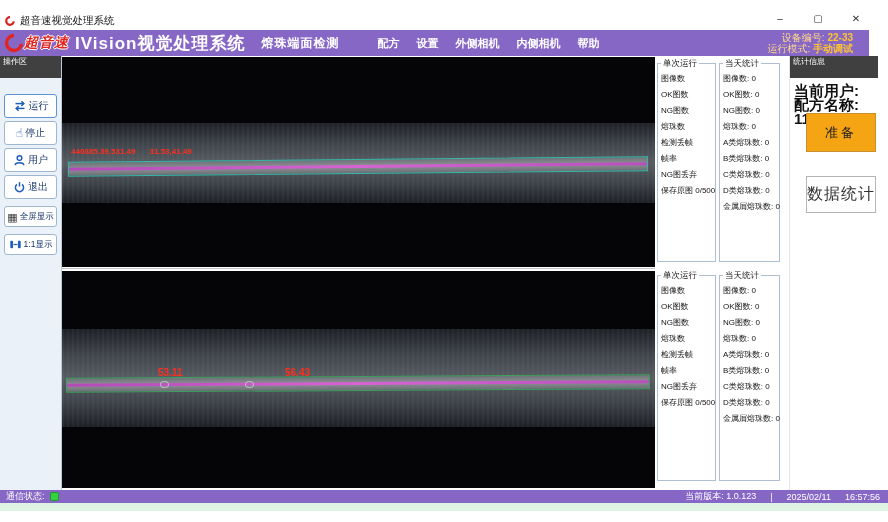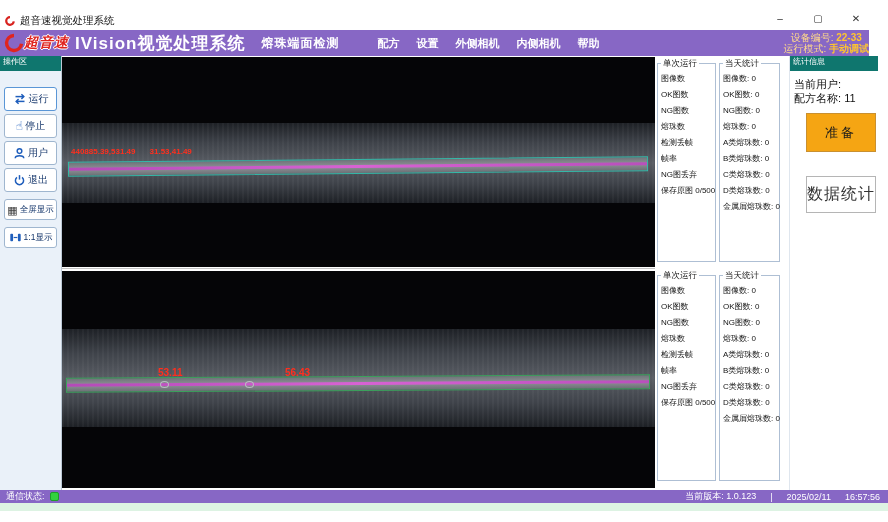--- a/index.html
+++ b/index.html
@@ -24,7 +24,7 @@
   .subtitle{font-size:12px;font-weight:bold;margin-left:16px;letter-spacing:1px;}
   .menu{display:flex;gap:17px;font-size:11px;font-weight:bold;margin-left:38px;}
   .menu-item{cursor:default;}
-  .device-info{margin-left:auto;font-size:10px;line-height:11.5px;text-align:center;}
+  .device-info{margin-left:auto;margin-right:16px;font-size:10px;line-height:11.5px;text-align:right;}
   .device-info .lbl{color:#ffd98a;}
   .device-info .val{color:#ffc62e;font-weight:bold;}
 

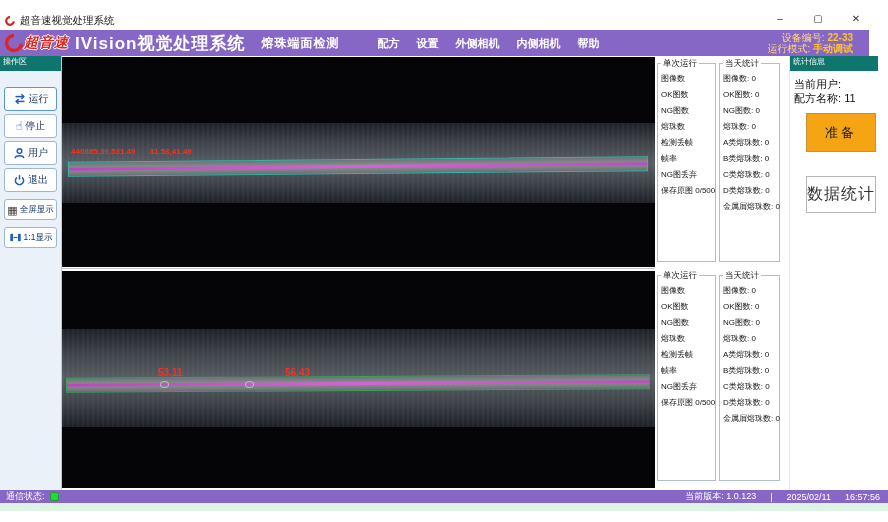--- a/index.html
+++ b/index.html
@@ -31,7 +31,7 @@
   
   .sidebar{position:absolute;left:0;top:56px;width:61px;height:434px;background:#eaf1f9;
            border-right:1px solid #bcc9d6;}
-  .panel-head{height:15px;background:#0f766e;color:#fff;font-size:8px;line-height:11px;padding-left:3px;}
+  .panel-head{height:22px;background:#404040;color:#fff;font-size:8px;line-height:11px;padding-left:3px;}
   .side-btn{display:flex;align-items:center;justify-content:center;gap:2px;width:53px;height:24px;
             background:#fff;border:1px solid #9fb6cf;border-radius:3px;margin:3px auto 0;
             font-size:10px;color:#15366b;cursor:default;box-sizing:border-box;}

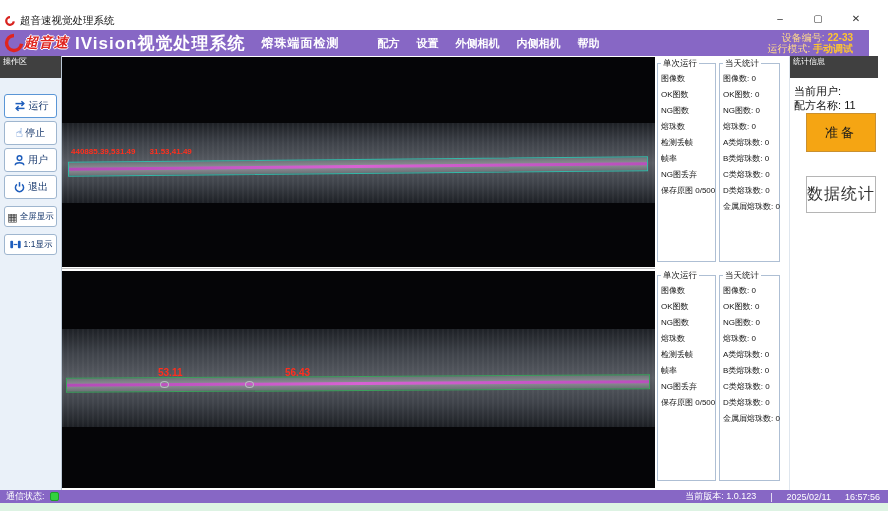--- a/index.html
+++ b/index.html
@@ -78,7 +78,7 @@
   
   .info-panel{position:absolute;left:781px;top:56px;width:88px;height:434px;background:#fff;
               border-left:1px solid #dfe6ee;margin-left:8px;}
-  .info-rows{padding:6px 0 0 4px;font-size:11px;font-weight:normal;color:#111;line-height:14px;}
+  .info-rows{padding:6px 0 0 4px;font-size:15px;font-weight:bold;color:#111;line-height:14px;}
   .btn{position:absolute;display:flex;align-items:center;justify-content:center;cursor:default;
        box-sizing:border-box;}
   .btn-ready{left:16px;top:57px;width:70px;height:39px;background:#f5a513;border:1px solid #c99030;

